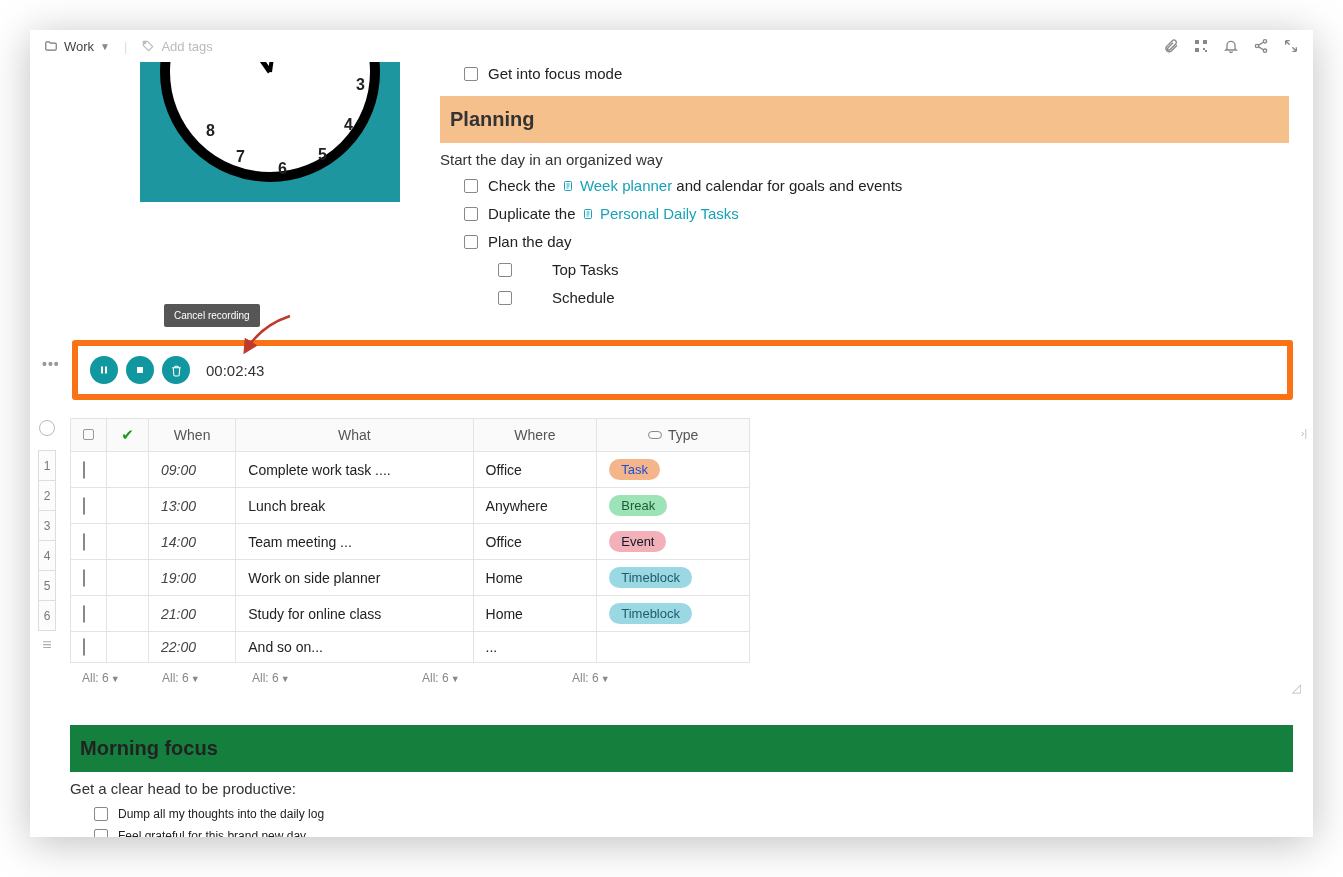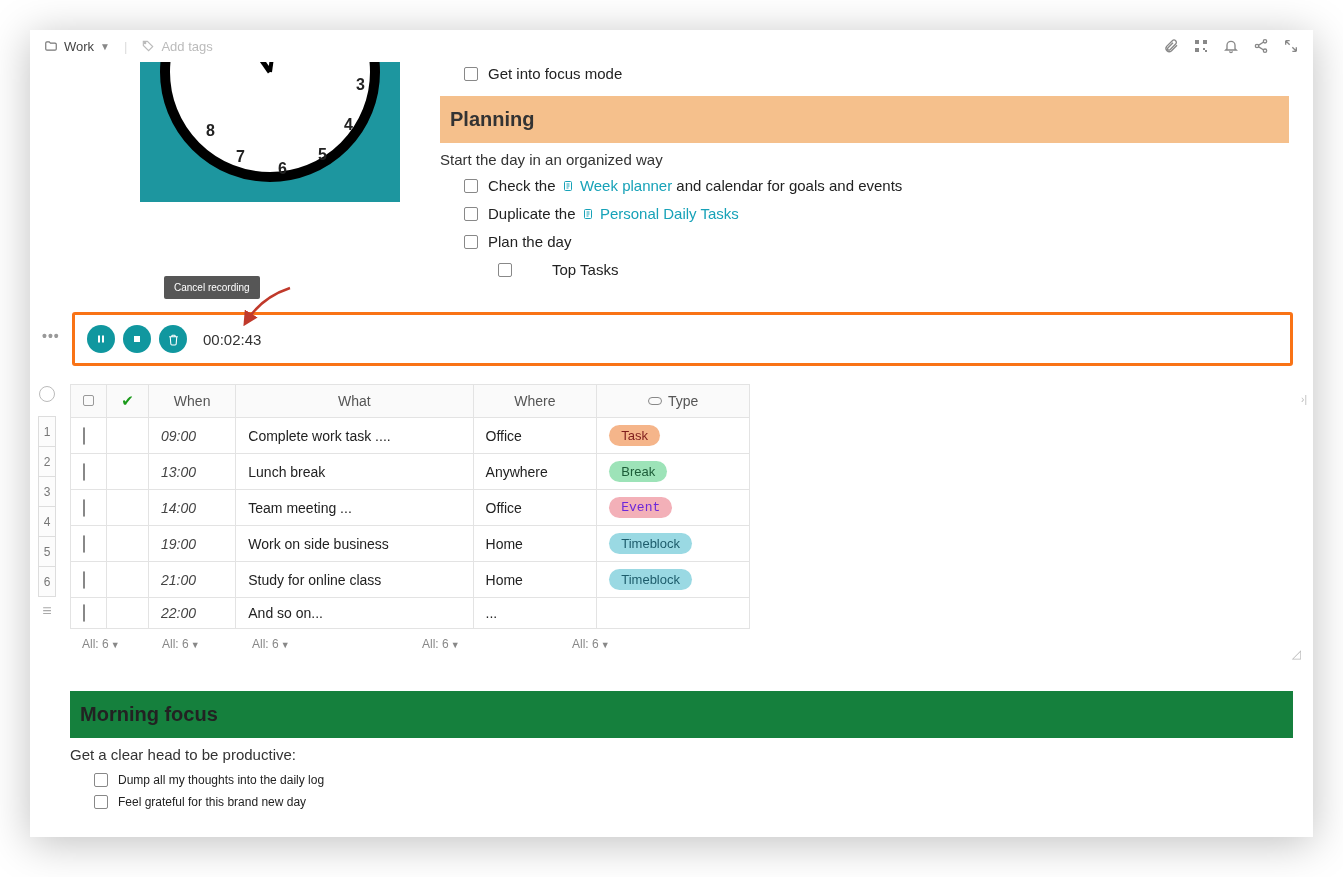--- a/index.html
+++ b/index.html
@@ -292,6 +292,10 @@
           <div class="check-row sub">
             <span class="cb"></span>
             <span>Top Tasks</span>
+          </div>
+          <div class="check-row sub">
+            <span class="cb"></span>
+            <span>Schedule</span>
           </div>
         </div>
       </div>

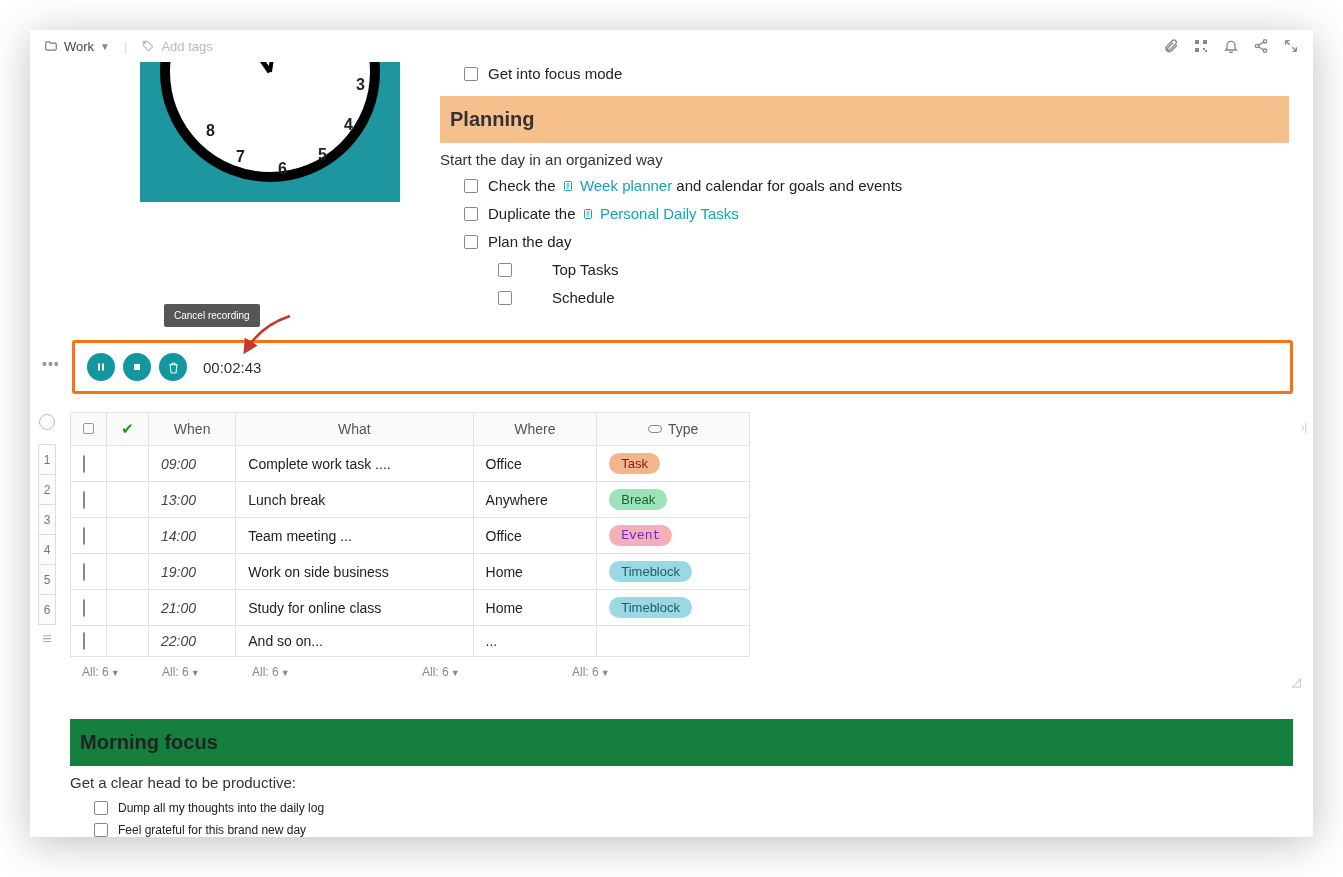--- a/index.html
+++ b/index.html
@@ -103,7 +103,7 @@
     position:absolute; left:172px; top:-26px; width:50px; height:40px;
   }
   .rec-bar {
-    border:3px solid #f97316;
+    border:6px solid #f97316;
     border-radius:3px;
     padding:10px 12px;
     display:flex; align-items:center; gap:8px;

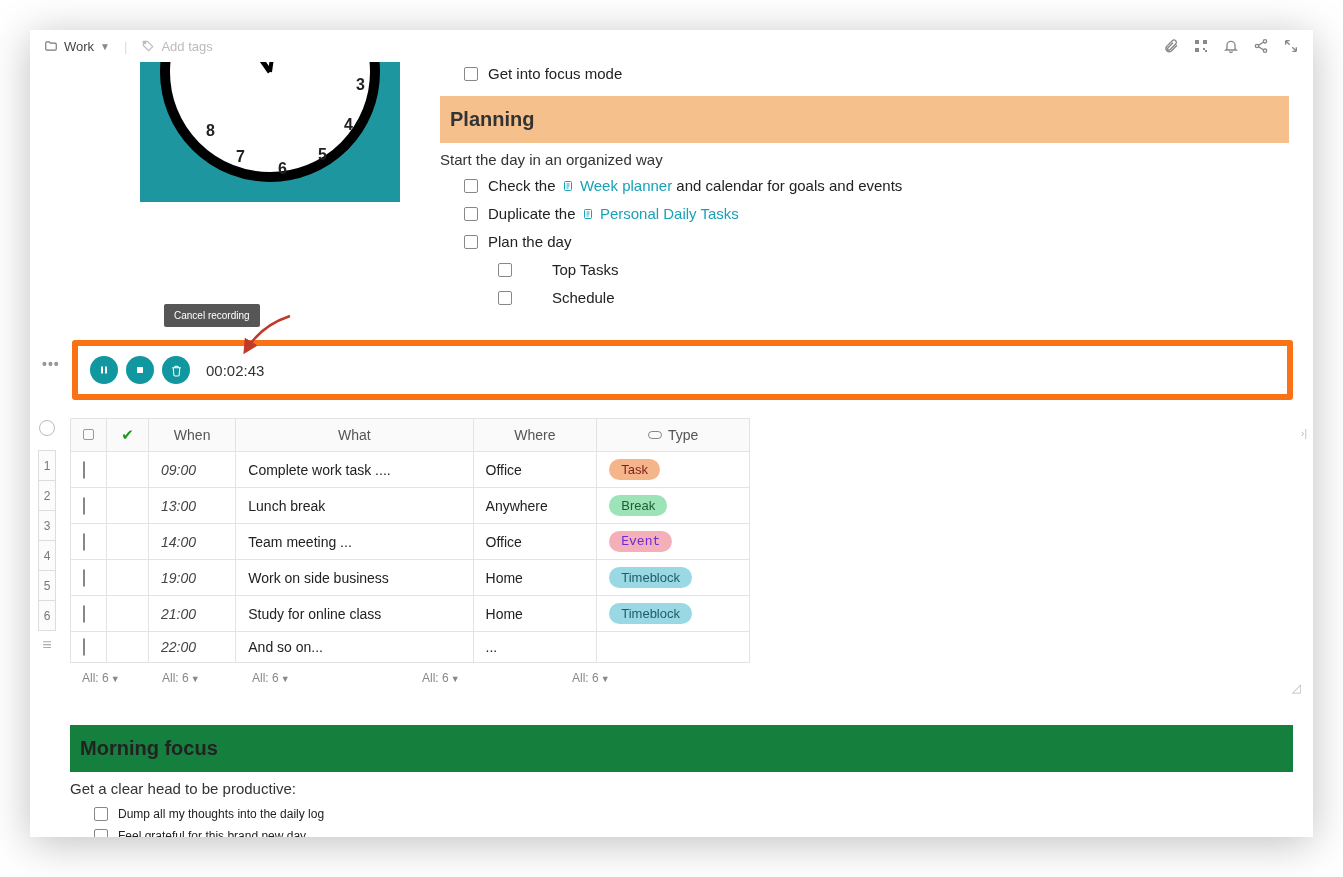--- a/index.html
+++ b/index.html
@@ -153,7 +153,7 @@
   .pill {
     display:inline-block; padding:3px 12px; border-radius:12px; font-size:13px;
   }
-  .pill-task { background:#f5b58a; color:#7f1d1d; }
+  .pill-task { background:#f5b58a; color:#1d4ed8; }
   .pill-break { background:#9de3b8; color:#1d5c38; }
   .pill-event { background:#f3b0b8; color:#6d28d9;font-family:Liberation Mono, monospace; }
   .pill-timeblock { background:#9ad9e3; color:#1d5c6b; }

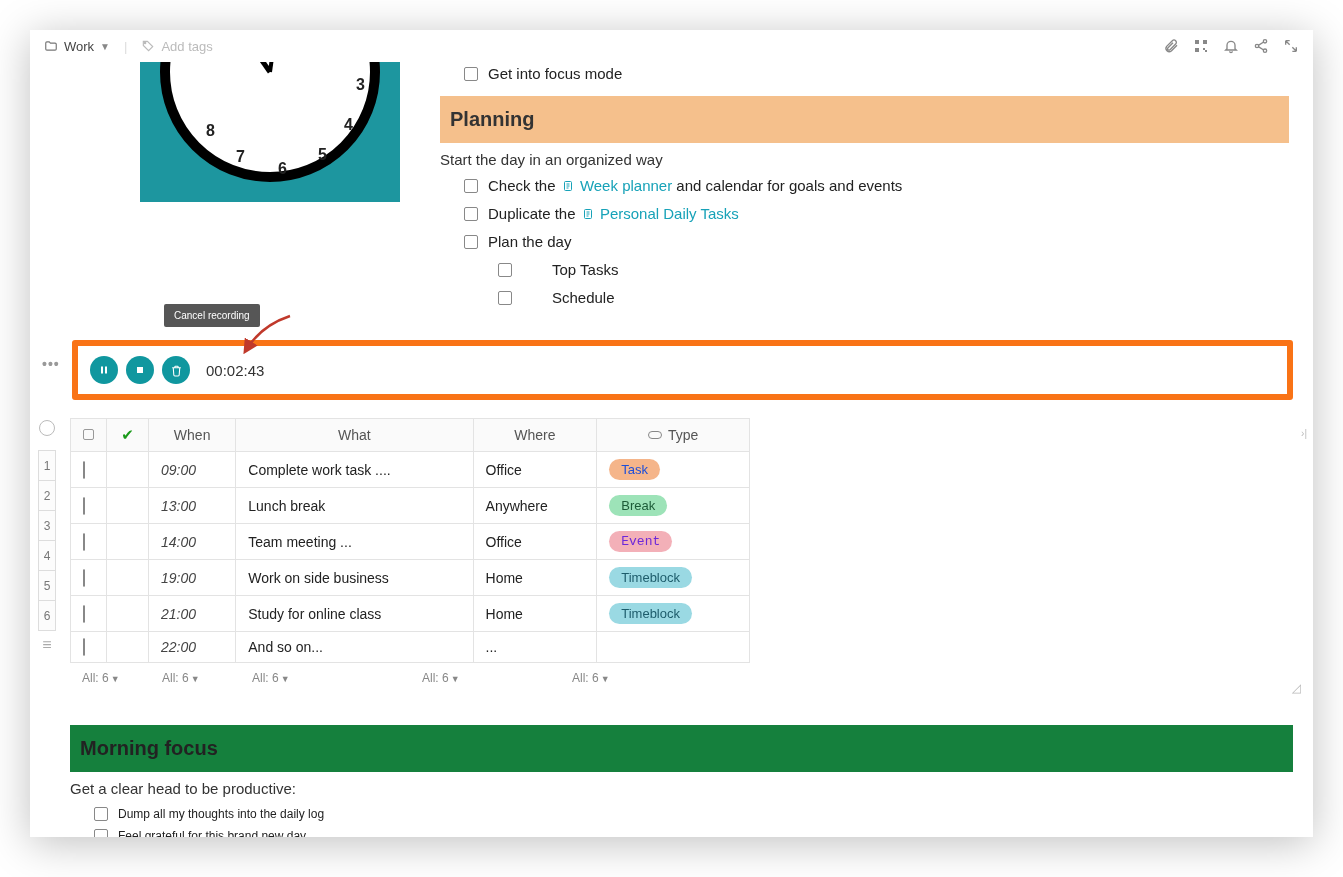--- a/index.html
+++ b/index.html
@@ -155,7 +155,7 @@
   }
   .pill-task { background:#f5b58a; color:#1d4ed8; }
   .pill-break { background:#9de3b8; color:#1d5c38; }
-  .pill-event { background:#f3b0b8; color:#6d28d9;font-family:Liberation Mono, monospace; }
+  .pill-event { background:#f3b0b8; color:#0f172a; }
   .pill-timeblock { background:#9ad9e3; color:#1d5c6b; }
   .table-footers { display:flex; gap:0; margin-top:4px; font-size:12px; color:#888; }
   .footer-cell { padding:4px 12px; cursor:pointer; }

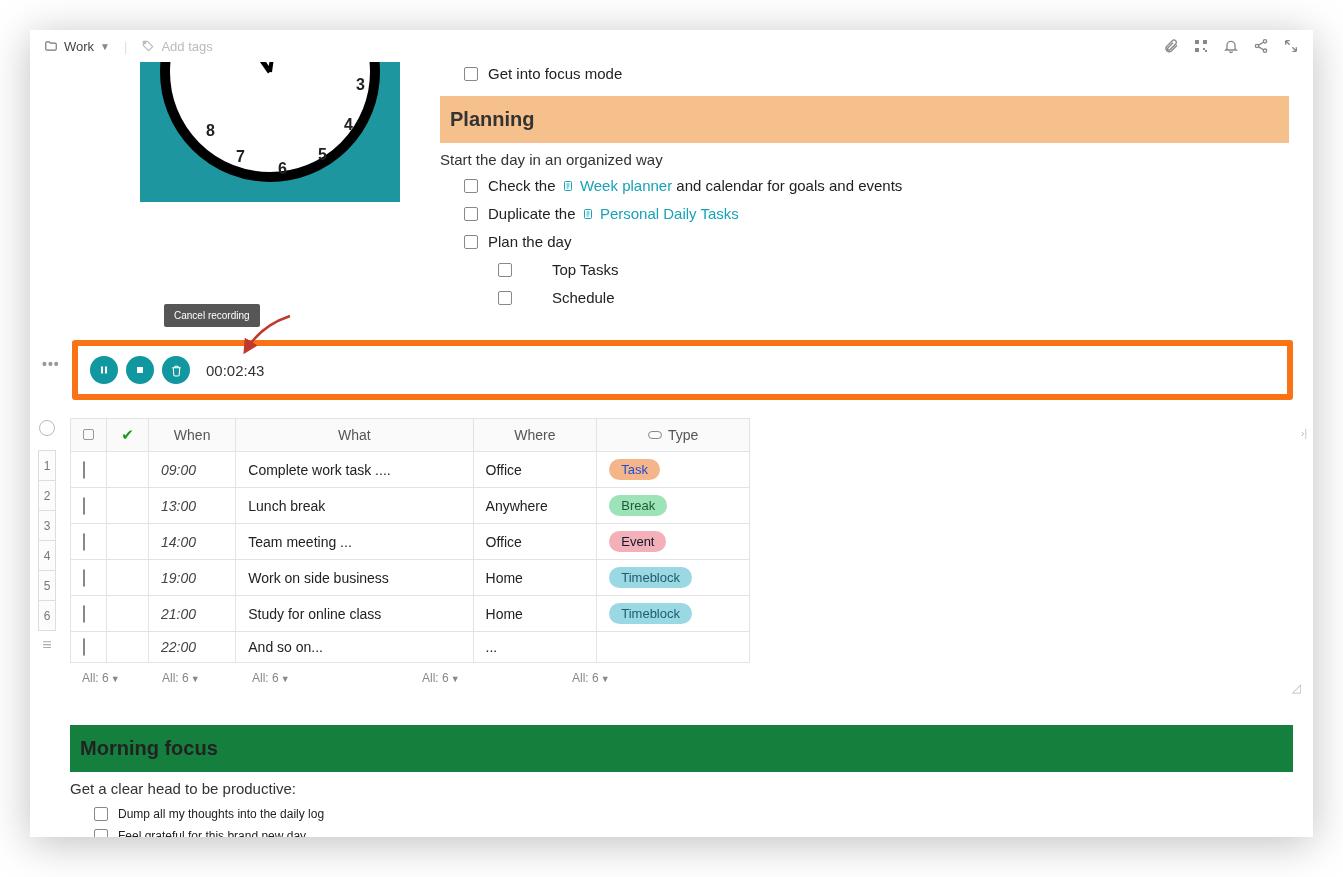--- a/index.html
+++ b/index.html
@@ -386,7 +386,7 @@
                 <td class="cb-col"><span class="cb-outer"></span></td>
                 <td class="cb-col"></td>
                 <td class="when">19:00</td>
-                <td>Work on side business</td>
+                <td>Work on side planner</td>
                 <td>Home</td>
                 <td><span class="pill pill-timeblock">Timeblock</span></td>
               </tr>

